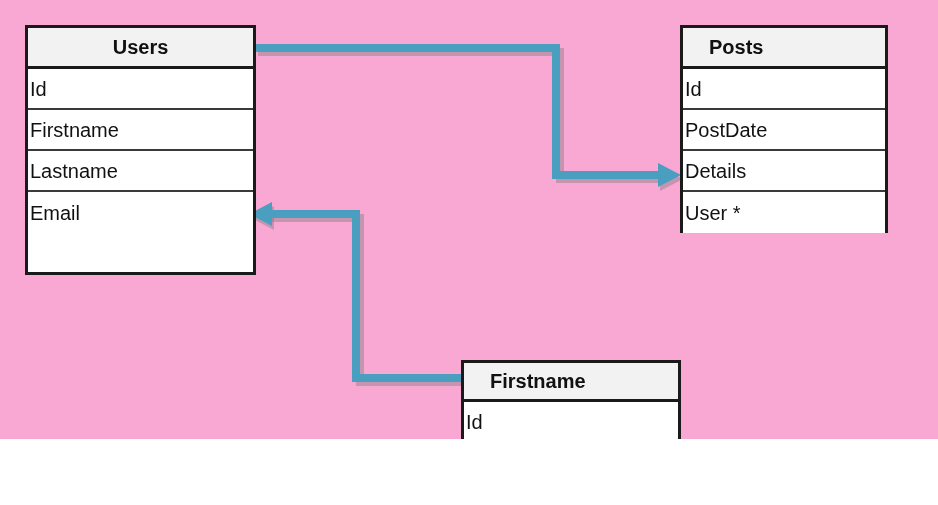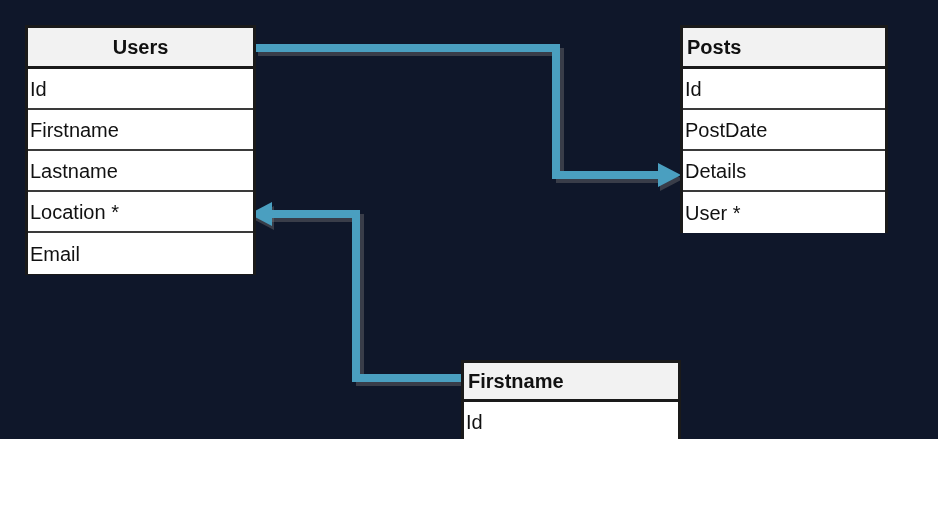--- a/index.html
+++ b/index.html
@@ -12,7 +12,7 @@
     position: relative;
     width: 938px;
     height: 439px;
-    background: #0f172a;
+    background: #f9a8d4;
     overflow: hidden;
     font-family: "Liberation Sans", sans-serif;
   }

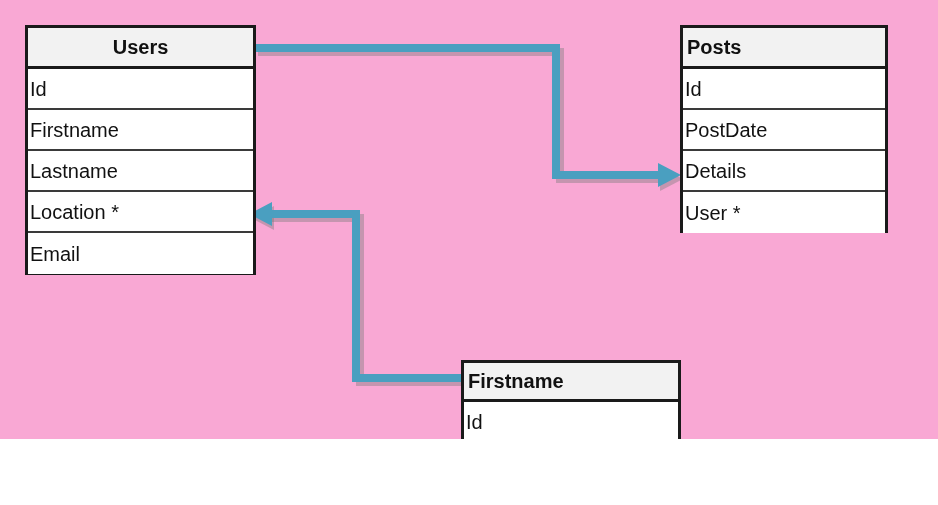--- a/index.html
+++ b/index.html
@@ -37,7 +37,7 @@
     align-items: center;
   }
   .entity-header.center { justify-content: center; }
-  .entity-header.left   { justify-content: flex-start; padding-left: 4px; }
+  .entity-header.left   { justify-content: flex-start; padding-left: 26px; }
 
   .entity-row {
     box-sizing: border-box;

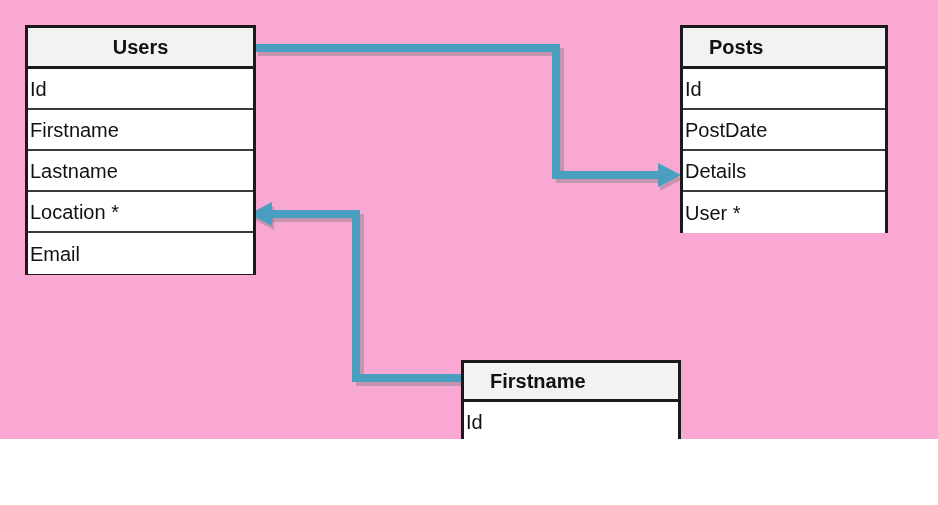--- a/index.html
+++ b/index.html
@@ -108,7 +108,6 @@
     <div class="entity-row">Id</div>
     <div class="entity-row">Firstname</div>
     <div class="entity-row">Lastname</div>
-    <div class="entity-row">Location *</div>
     <div class="entity-row">Email</div>
   </div>
 

